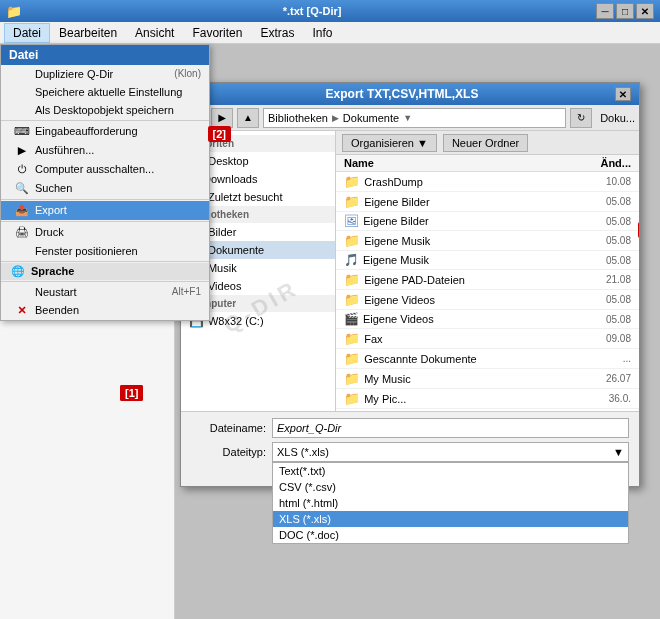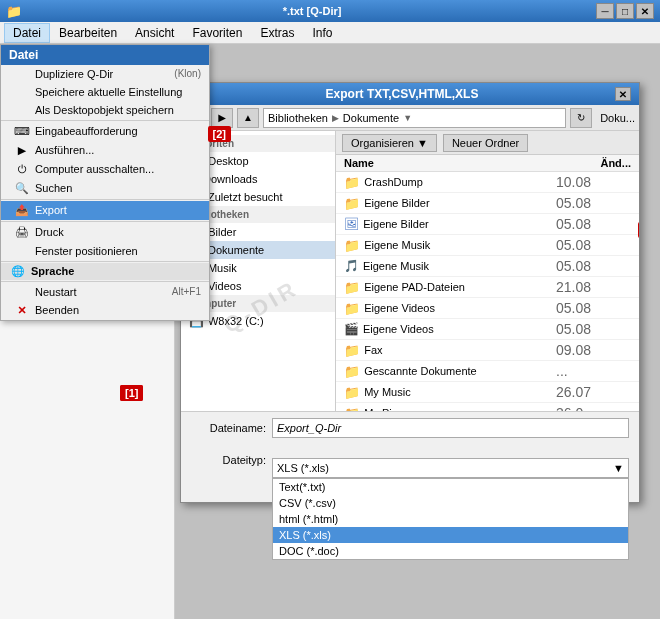--- a/index.html
+++ b/index.html
@@ -316,7 +316,7 @@
       border-bottom: 1px solid #f0f0f0;
     }
     .file-list-item-name { flex: 1; }
-    .file-list-item-date { width: 75px; font-size: 14px; color: #666; }
+    .file-list-item-date { width: 75px; text-align: right; font-size: 10px; color: #666; }
     .folder-icon-yellow { color: #e8a020; font-size: 13px; }
     .file-icon-blue { color: #4070c0; font-size: 12px; }
 

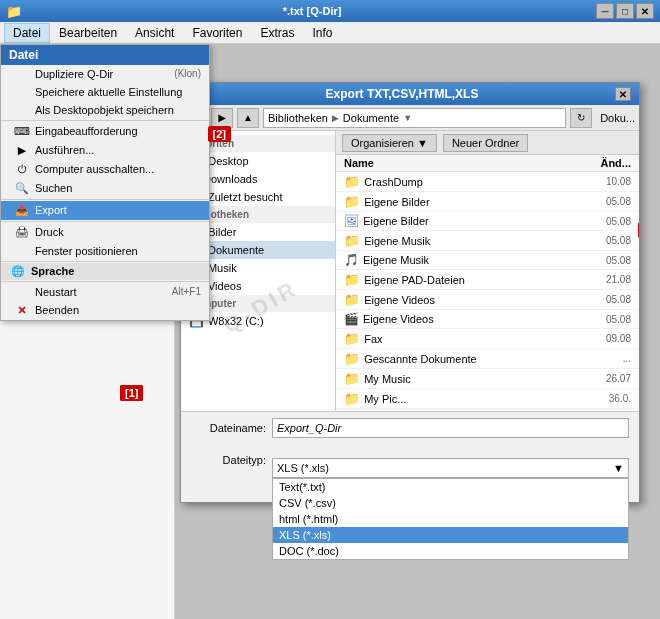--- a/index.html
+++ b/index.html
@@ -349,7 +349,6 @@
     .dialog-select-box {
       flex: 1;
       position: relative;
-      margin-top: 16px;
     }
     .dialog-select-display {
       height: 20px;

